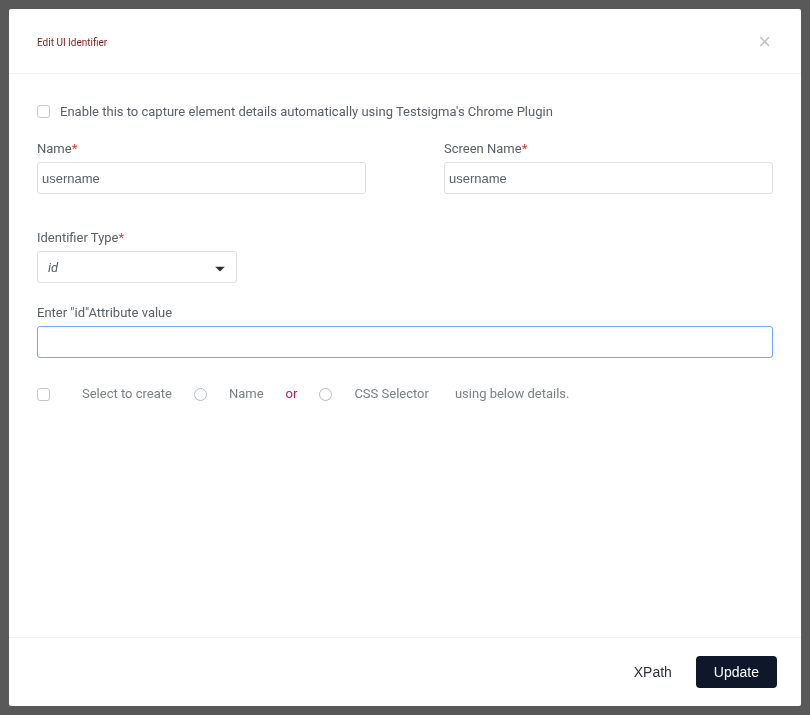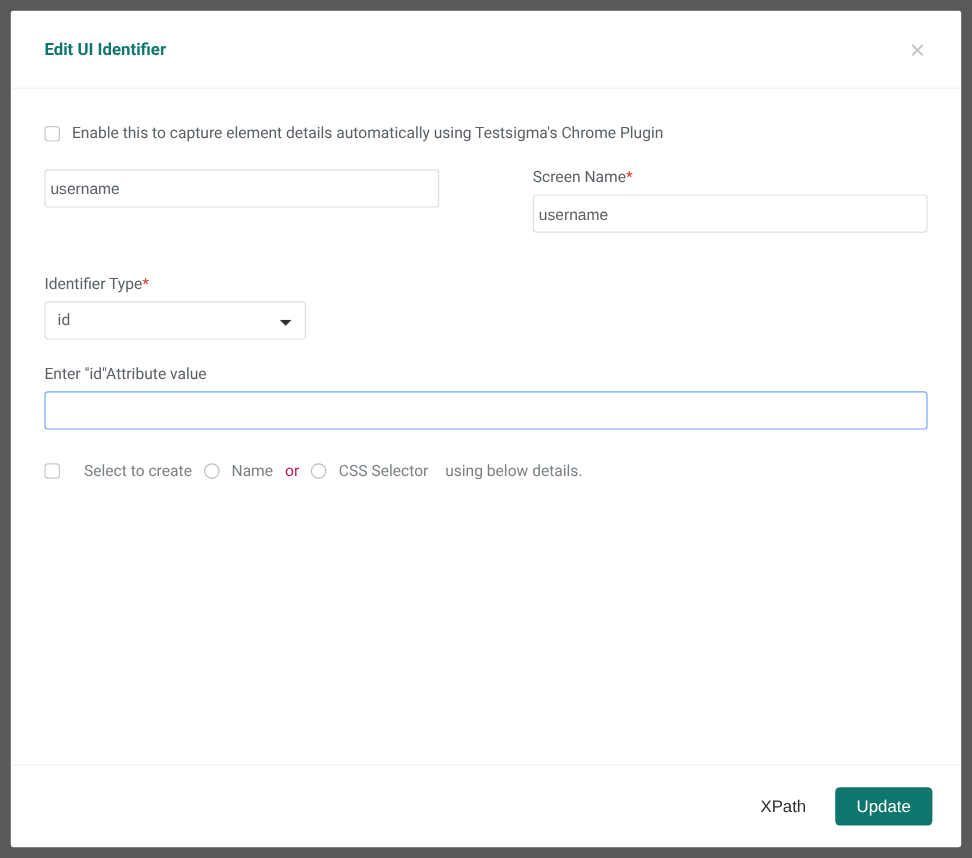--- a/index.html
+++ b/index.html
@@ -34,9 +34,9 @@
       align-items: center;
     }
     .modal-title {
-      font-size: 14px;
-      color: #0f766e;
-      font-weight: 700;
+      font-size: 10px;
+      color: #7f1d1d;
+      font-weight: 400;
     }
     .close-btn {
       background: none;

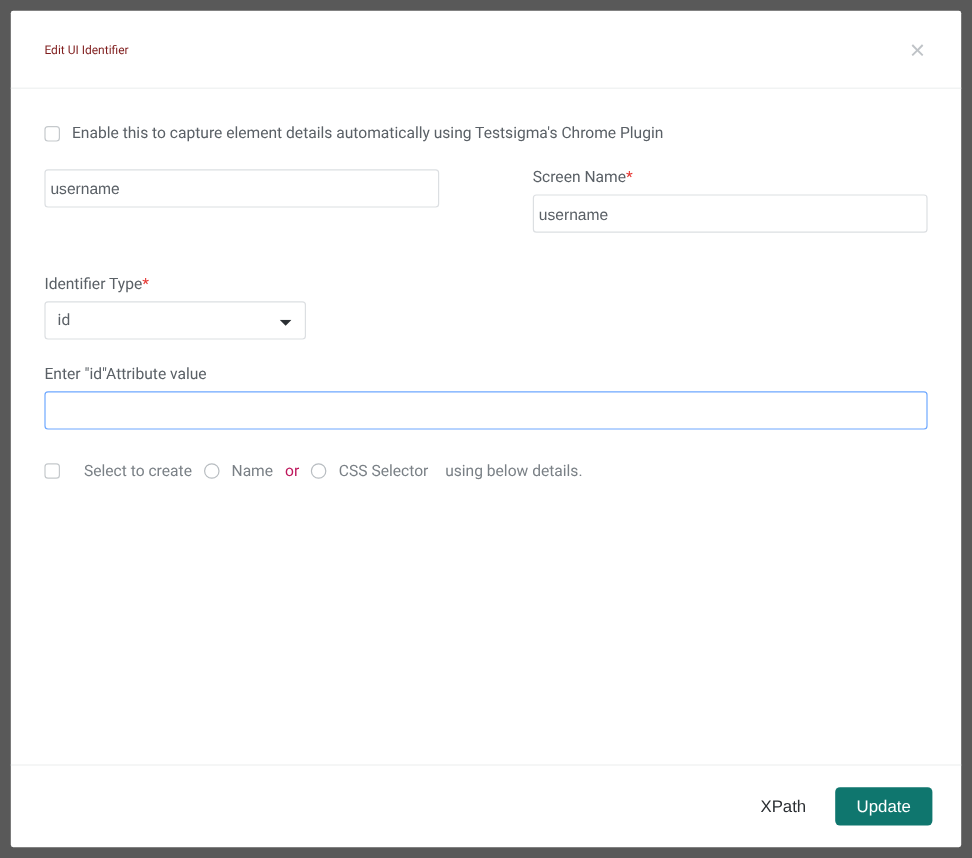--- a/index.html
+++ b/index.html
@@ -202,6 +202,9 @@
 
     <div class="form-grid">
       <div class="form-group">
+        <label class="form-label">
+          <span>Name</span><span class="required">*</span>
+        </label>
         <input type="text" class="text-input" value="username" style="">
       </div>
 

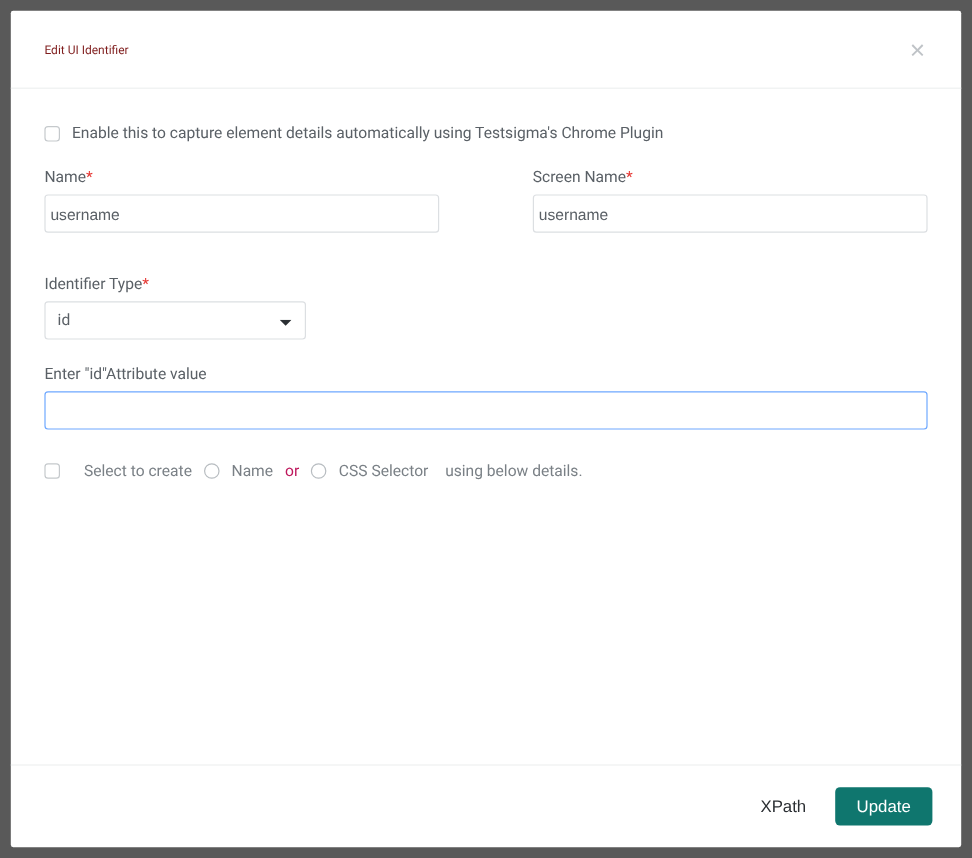--- a/index.html
+++ b/index.html
@@ -100,7 +100,8 @@
     }
     .select-wrap {
       position: relative;
-      width: 218px;
+      width: 200px;
+      font-style: italic;
     }
     .select-input {
       height: 32px;

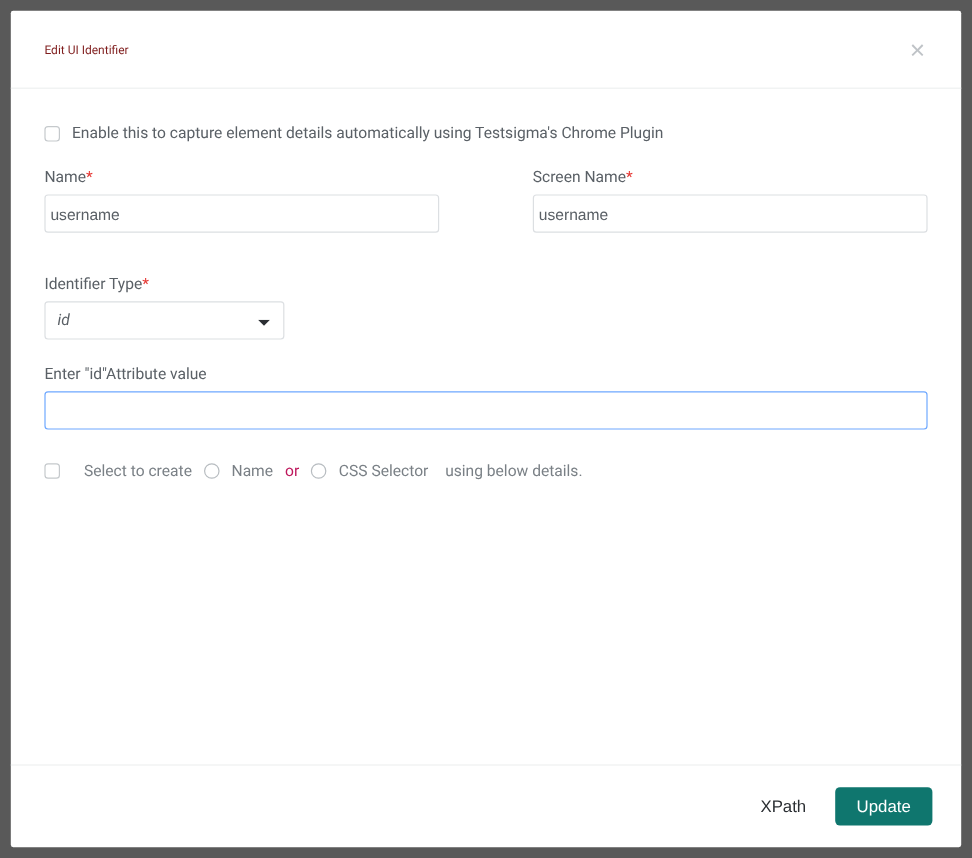--- a/index.html
+++ b/index.html
@@ -139,8 +139,8 @@
     .selector-row {
       margin-top: 28px;
       display: flex;
-      align-items: flex-start;
-      gap: 10px;
+      align-items: flex-end;
+      gap: 22px;
       font-size: 13px;
       color: #7a8086;
     }

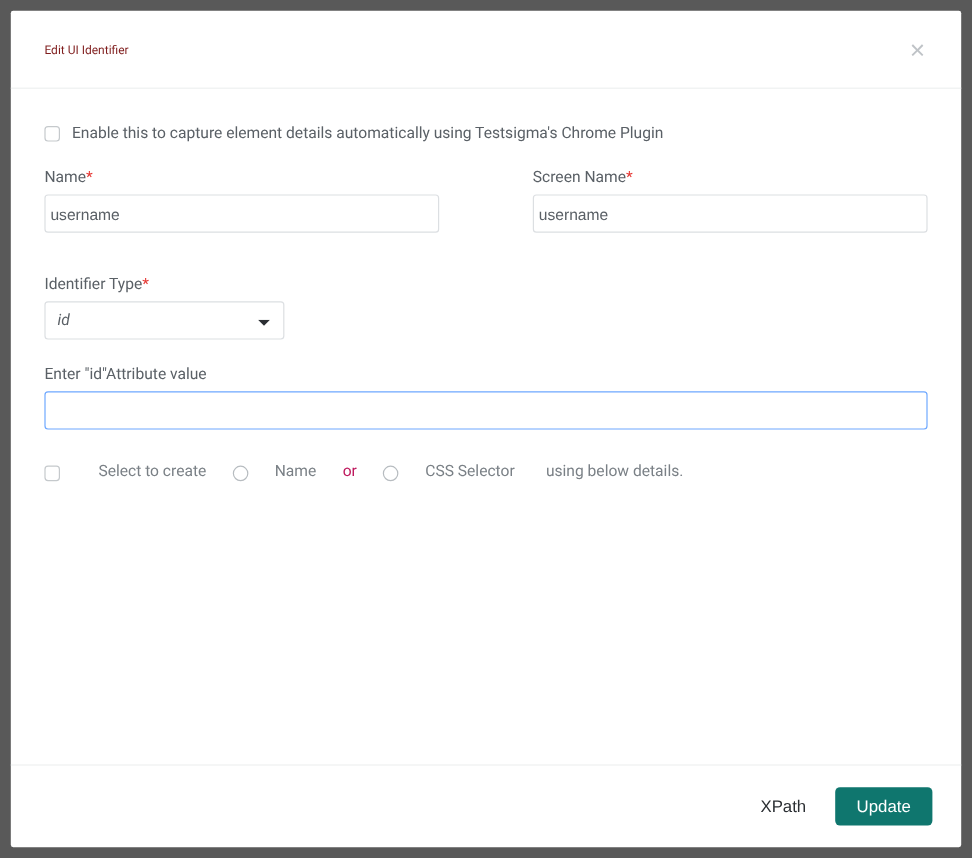--- a/index.html
+++ b/index.html
@@ -174,7 +174,7 @@
       padding: 6px 8px;
     }
     .btn-primary {
-      background: #0f766e;
+      background: #0f172a;
       border: none;
       color: #fff;
       font-size: 14px;

